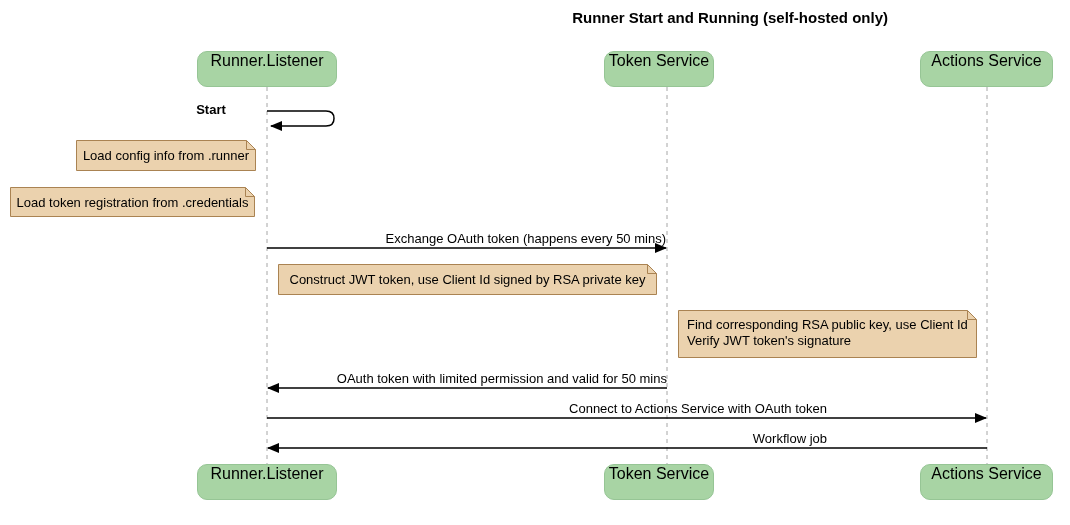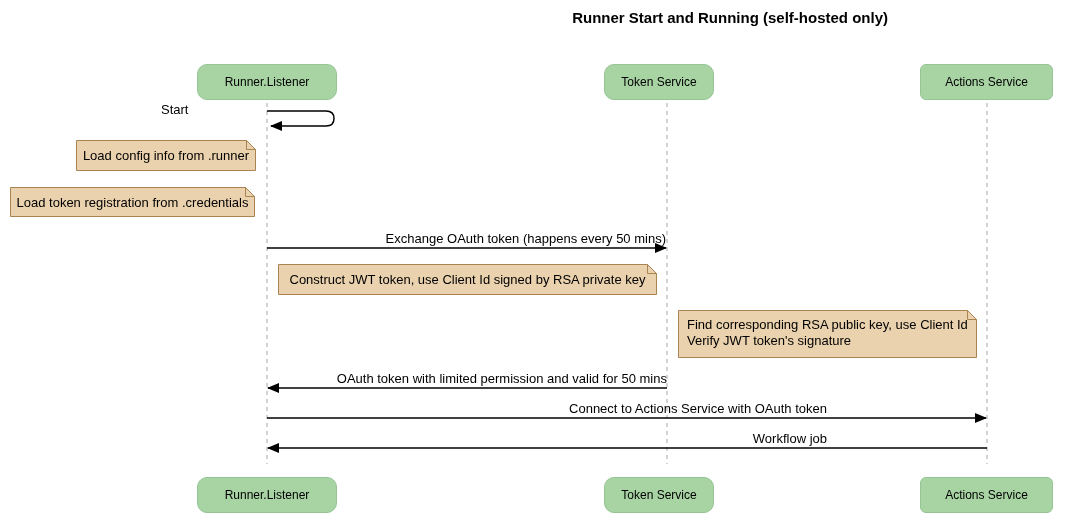--- a/index.html
+++ b/index.html
@@ -37,11 +37,9 @@
     border: 1px solid var(--actor-border);
     border-radius: 10px;
     display: flex;
-    align-items: center;
     justify-content: center;
-    font-size: 12px;
+    font-size: 16px;
     box-sizing: border-box;
-    margin-top: 13px;
   }
   .actor-runner  { left: 197px; width: 140px; }
   .actor-token   { left: 604px; width: 110px; }

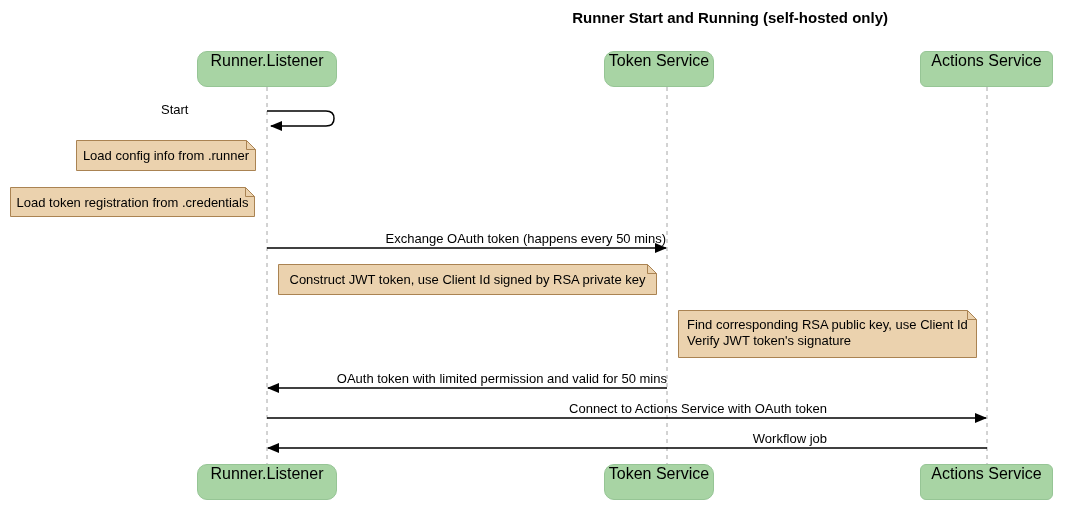--- a/index.html
+++ b/index.html
@@ -43,7 +43,7 @@
   }
   .actor-runner  { left: 197px; width: 140px; }
   .actor-token   { left: 604px; width: 110px; }
-  .actor-actions { left: 920px; width: 133px; border-radius: 6px; }
+  .actor-actions { left: 920px; width: 133px; }
   .actor-top    { top: 51px; }
   .actor-bottom { top: 464px; }
   .msg-label {

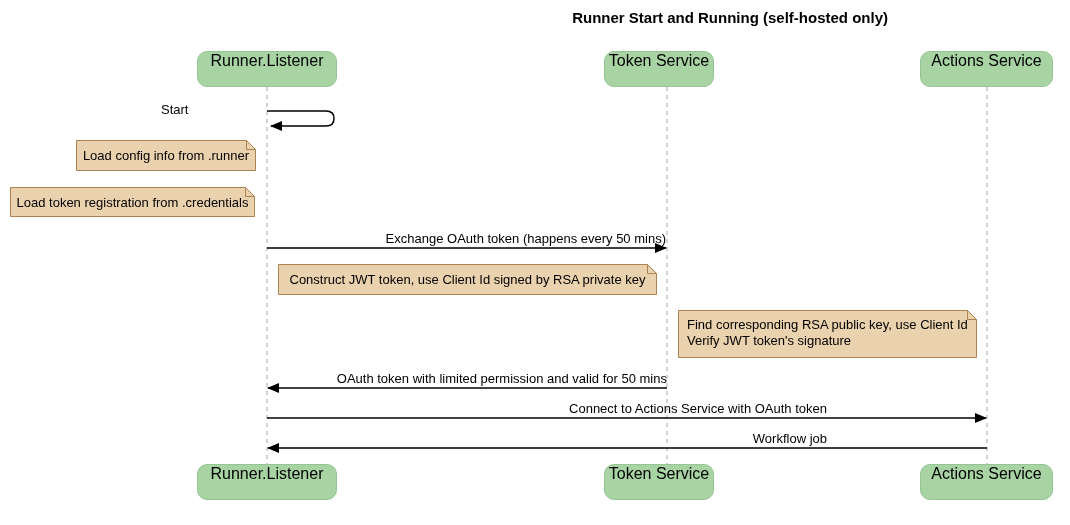--- a/index.html
+++ b/index.html
@@ -53,7 +53,7 @@
     text-align: right;
     white-space: nowrap;
   }
-  .label-start { left: 161px; top: 102px; width: 100px; text-align: left; }
+  .label-start { left: 161px; top: 102px; width: 100px; text-align: center; font-weight: bold; }
   .label-m1 { left: 266px; top: 231px; }
   .label-m2 { left: 267px; top: 371px; }
   .label-m3 { left: 427px; top: 401px; }

